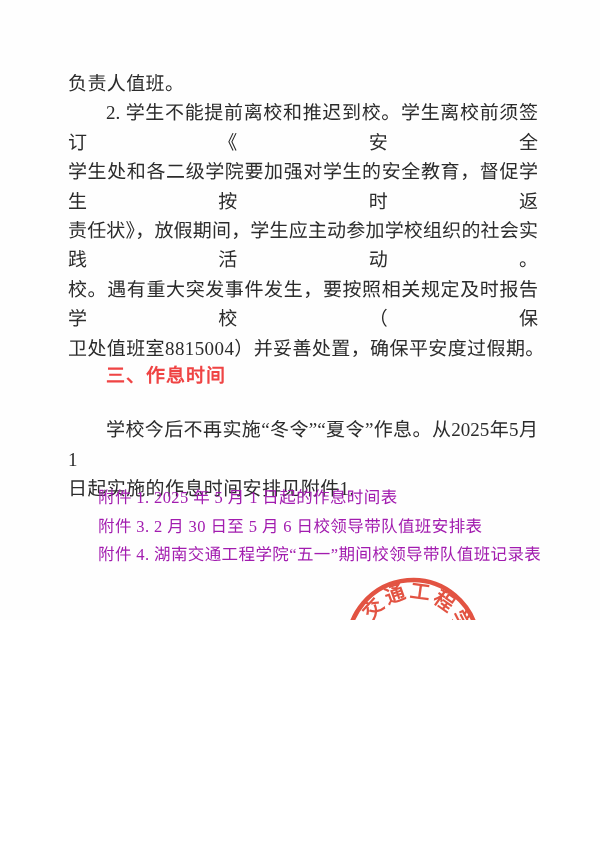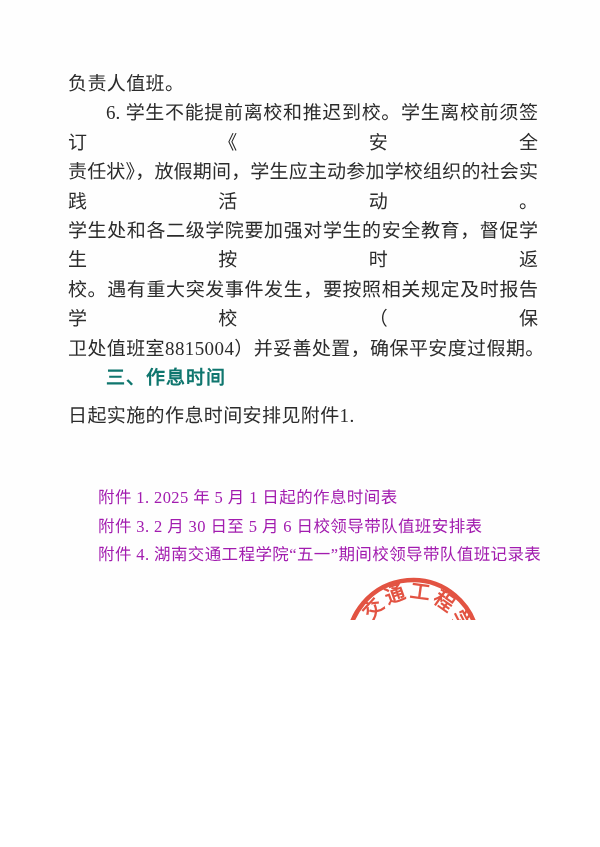--- a/index.html
+++ b/index.html
@@ -87,7 +87,7 @@
 
   <div class="body-text">
     <div class="line">负责人值班。</div>
-    <div class="line indent full">6. 学生不能提前离校和推迟到校。学生离校前须签订《安全</div>
+    <div class="line indent full">2. 学生不能提前离校和推迟到校。学生离校前须签订《安全</div>
     <div class="line full">责任状》，放假期间，学生应主动参加学校组织的社会实践活动。</div>
     <div class="line full">学生处和各二级学院要加强对学生的安全教育，督促学生按时返</div>
     <div class="line full">校。遇有重大突发事件发生，要按照相关规定及时报告学校（保</div>

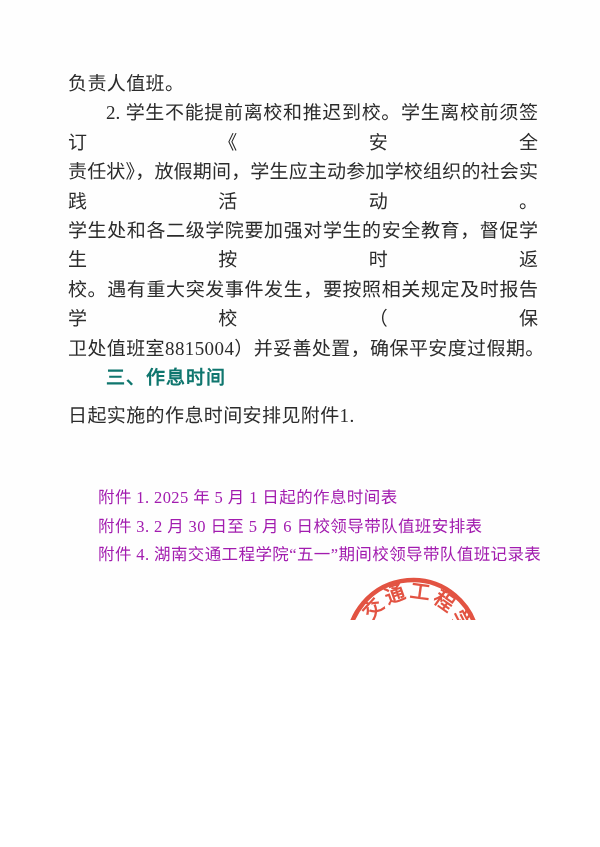--- a/index.html
+++ b/index.html
@@ -88,8 +88,8 @@
   <div class="body-text">
     <div class="line">负责人值班。</div>
     <div class="line indent full">2. 学生不能提前离校和推迟到校。学生离校前须签订《安全</div>
+    <div class="line full">学生处和各二级学院要加强对学生的安全教育，督促学生按时返</div>
     <div class="line full">责任状》，放假期间，学生应主动参加学校组织的社会实践活动。</div>
-    <div class="line full">学生处和各二级学院要加强对学生的安全教育，督促学生按时返</div>
     <div class="line full">校。遇有重大突发事件发生，要按照相关规定及时报告学校（保</div>
     <div class="line">卫处值班室8815004）并妥善处置，确保平安度过假期。</div>
     <div class="line heading indent">三、作息时间</div>

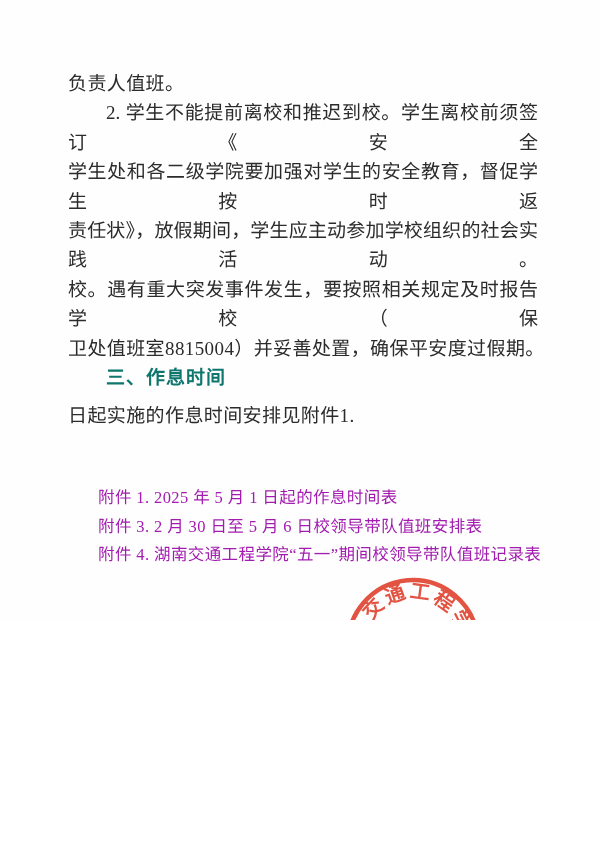--- a/index.html
+++ b/index.html
@@ -29,11 +29,11 @@
     letter-spacing:0;
   }
   .line.heading {
-    font-family:Liberation Serif, serif;
+    font-family:Liberation Mono, monospace;
     font-weight:700;
-    color:#0f766e;
+    color:#ef4444;
     font-size:19px;
-    margin-bottom:9px;
+    margin-bottom:23px;
     letter-spacing:1px;
   }
   .attachments {

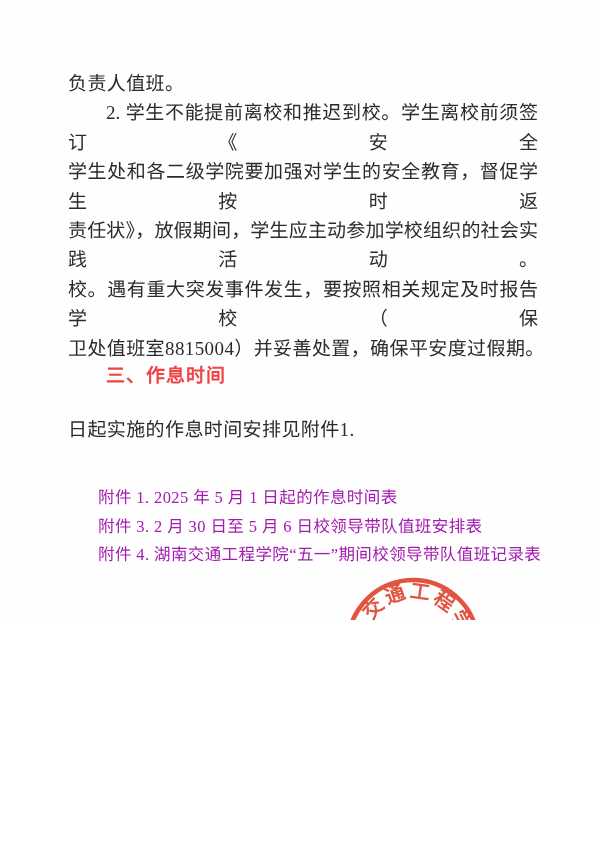--- a/index.html
+++ b/index.html
@@ -93,6 +93,7 @@
     <div class="line full">校。遇有重大突发事件发生，要按照相关规定及时报告学校（保</div>
     <div class="line">卫处值班室8815004）并妥善处置，确保平安度过假期。</div>
     <div class="line heading indent">三、作息时间</div>
+    <div class="line indent full">学校今后不再实施“冬令”“夏令”作息。从2025年5月1</div>
     <div class="line">日起实施的作息时间安排见附件1.</div>
   </div>
 

